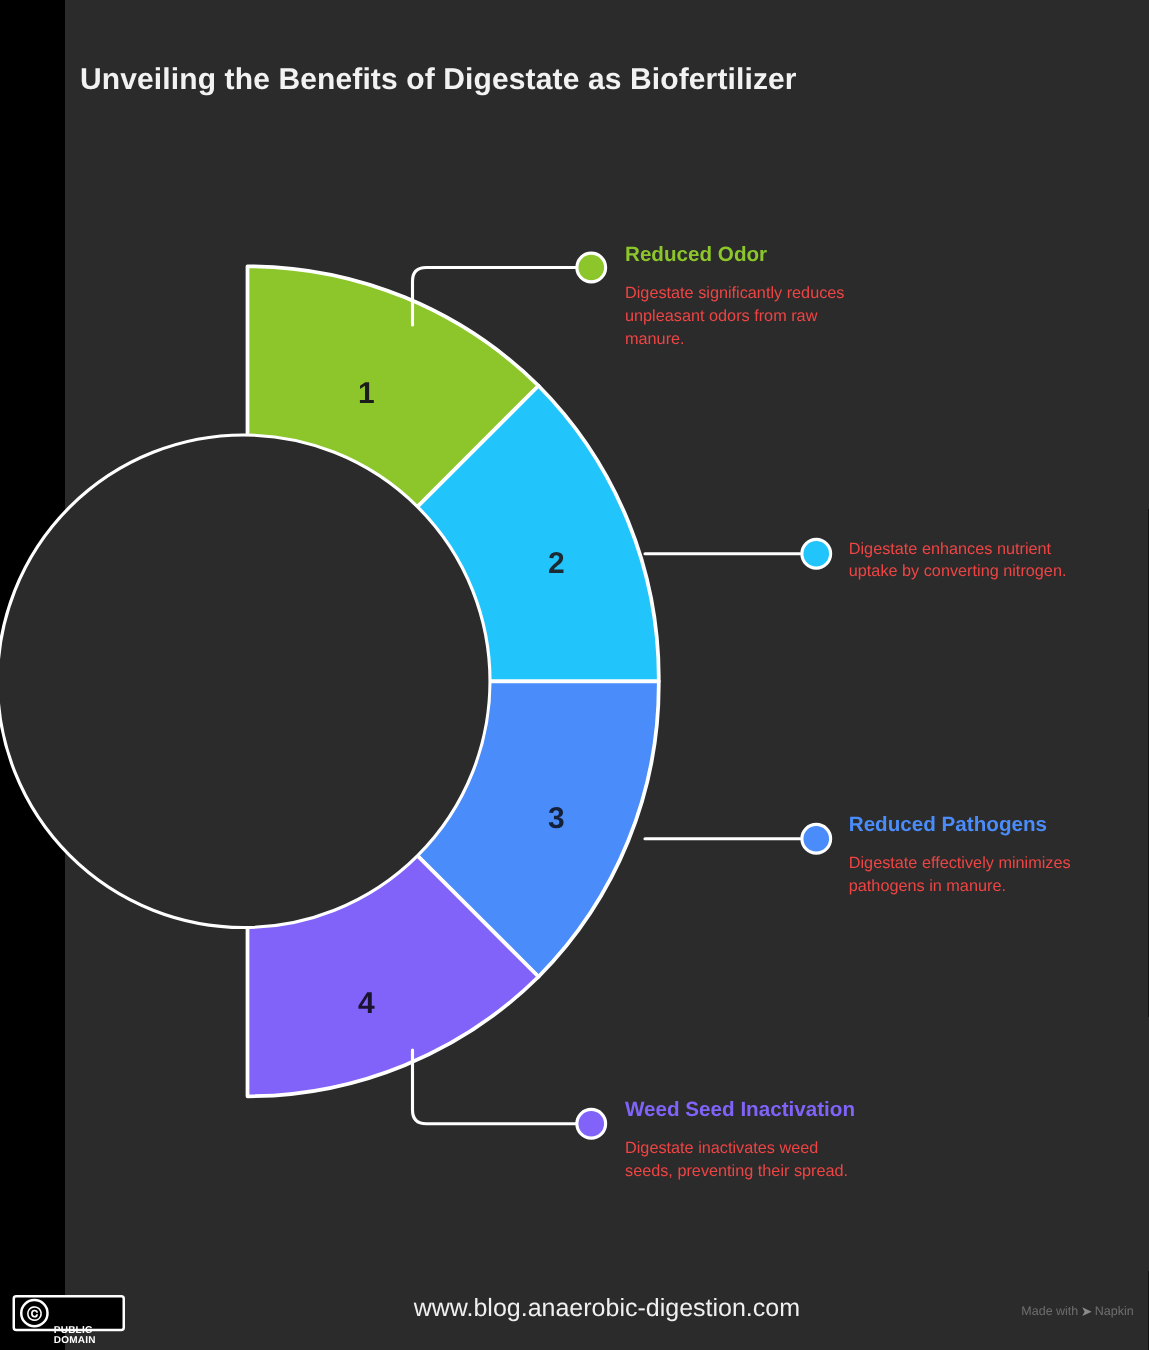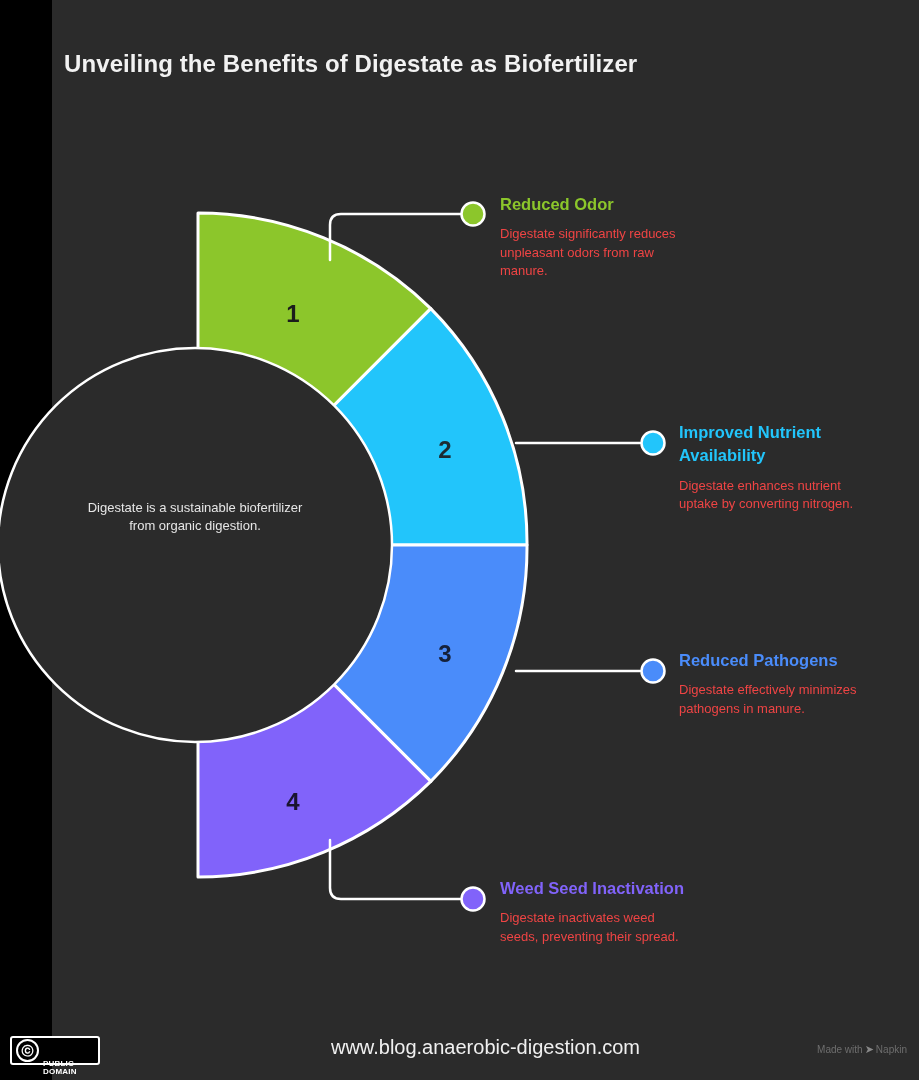--- a/index.html
+++ b/index.html
@@ -211,7 +211,6 @@
   </div>
 
   <div class="callout" style="left:679px; top:421px; width:200px;">
-    <div class="callout-title" style="color:#22c5fb;">Improved Nutrient Availability</div>
     <div class="callout-desc">Digestate enhances nutrient uptake by converting nitrogen.</div>
   </div>
 

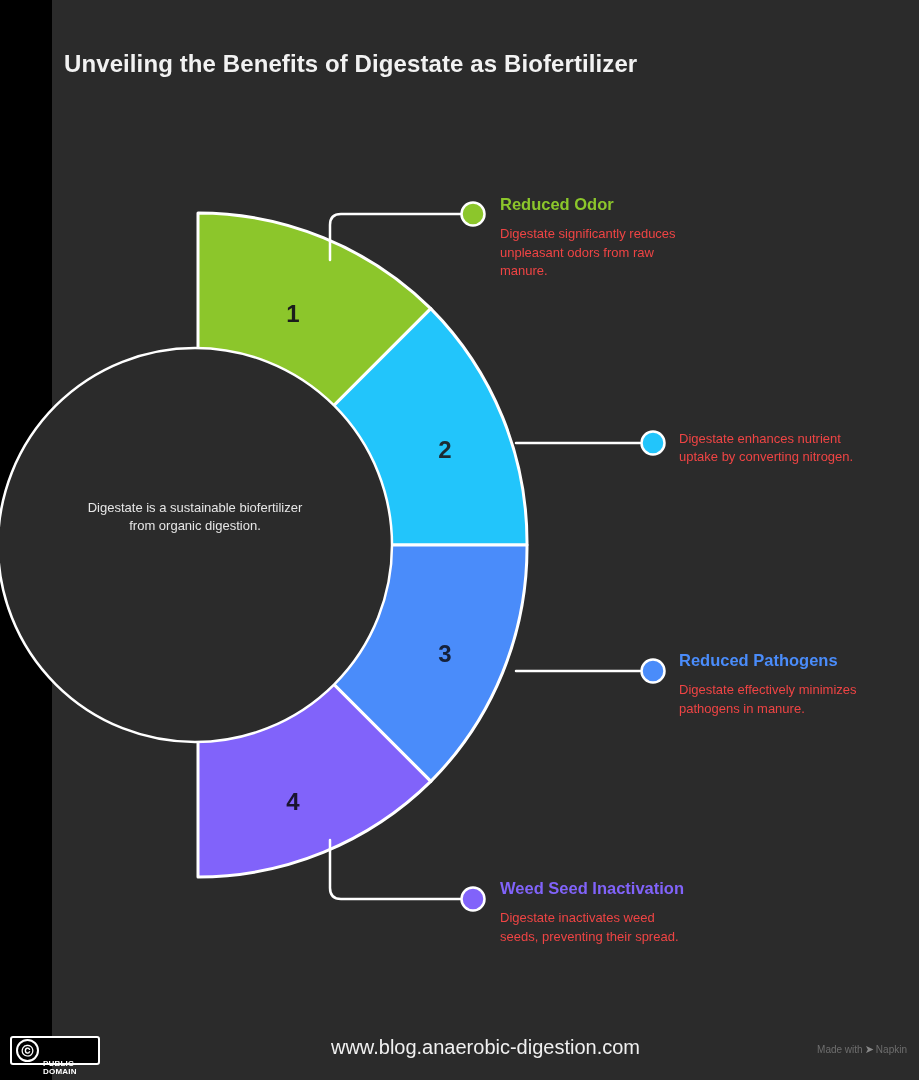--- a/index.html
+++ b/index.html
@@ -202,7 +202,6 @@
   </svg>
 
   <div class="center-block">
-    <div class="center-desc">Digestate is a sustainable biofertilizer from organic digestion.</div>
   </div>
 
   <div class="callout" style="left:500px; top:193px; width:190px;">

